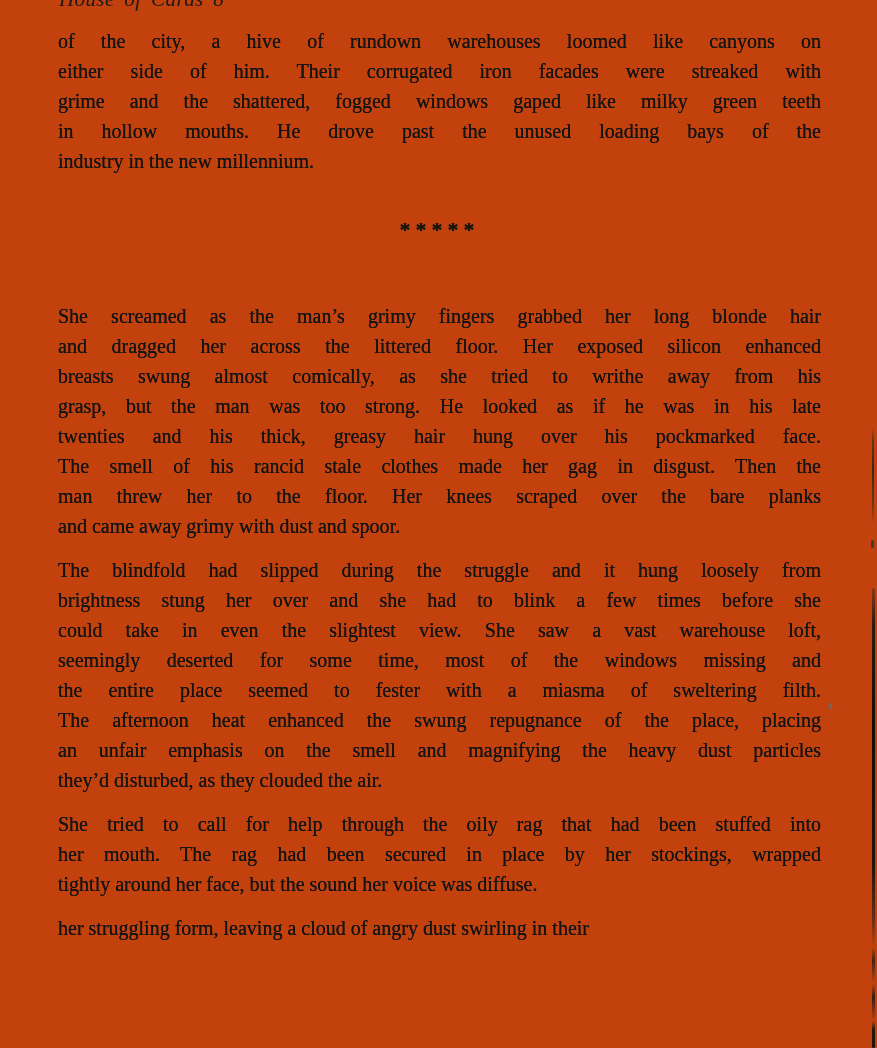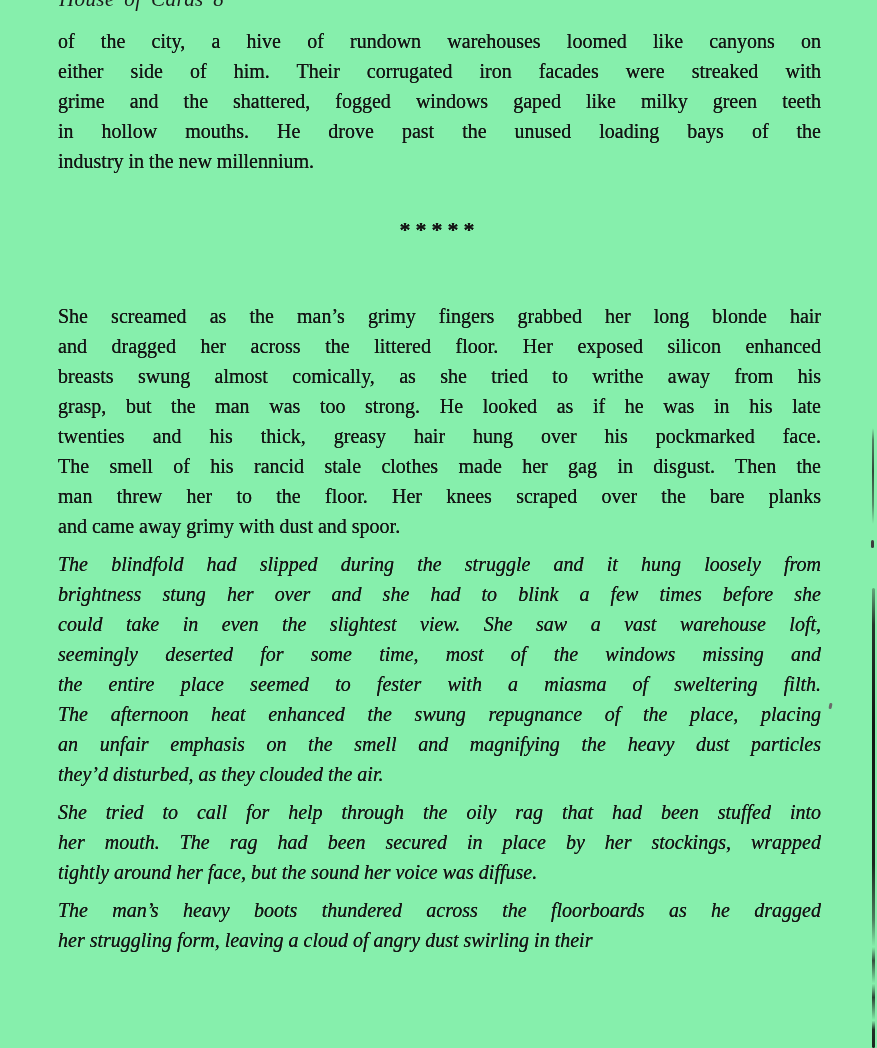--- a/index.html
+++ b/index.html
@@ -11,7 +11,7 @@
     position: relative;
     width: 877px;
     height: 1048px;
-    background: #86efac;
+    background: #c2410c;
     overflow: hidden;
     font-family: "Liberation Serif", serif;
     color: #141414;

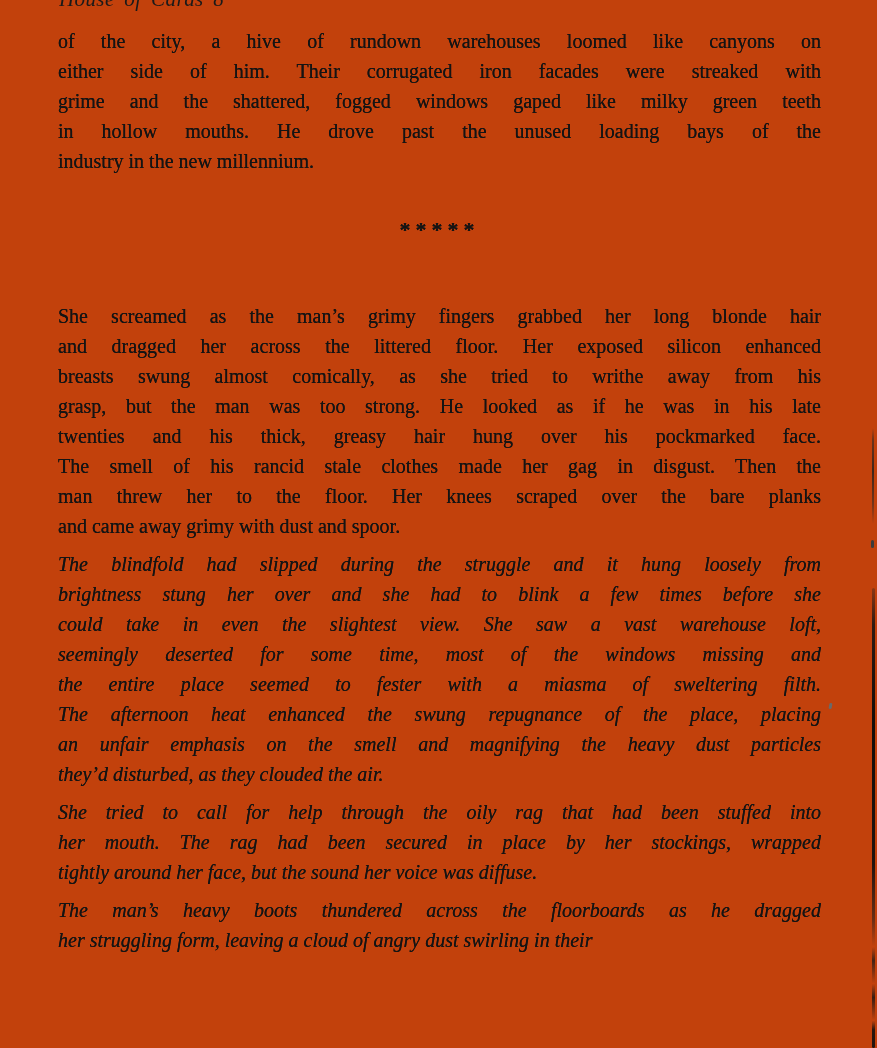--- a/index.html
+++ b/index.html
@@ -45,7 +45,7 @@
     text-shadow: 0 0 0.4px currentColor; 
   }
   .para { text-align: justify; }
-  .para + .para { margin-top: 8px; font-style: italic; }
+  .para + .para { margin-top: 14px; }
   .line { text-align: justify; text-align-last: justify; }
   .line.last { text-align-last: left; }
   .separator {

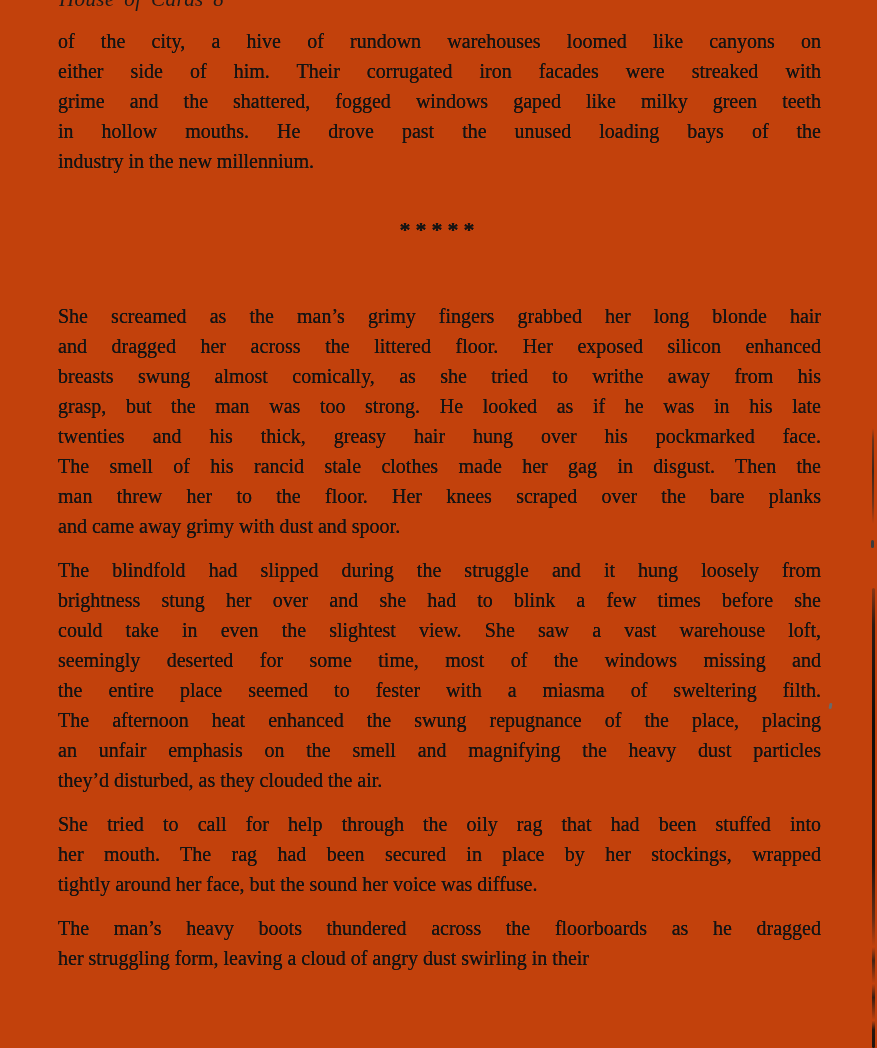--- a/index.html
+++ b/index.html
@@ -131,7 +131,6 @@
         <div class="line last">tightly around her face, but the sound her voice was diffuse.</div>
       </div>
       <div class="para">
-        <div class="line">The man’s heavy boots thundered across the floorboards as he dragged</div>
         <div class="line last">her struggling form, leaving a cloud of angry dust swirling in their</div>
       </div>
     </div>

